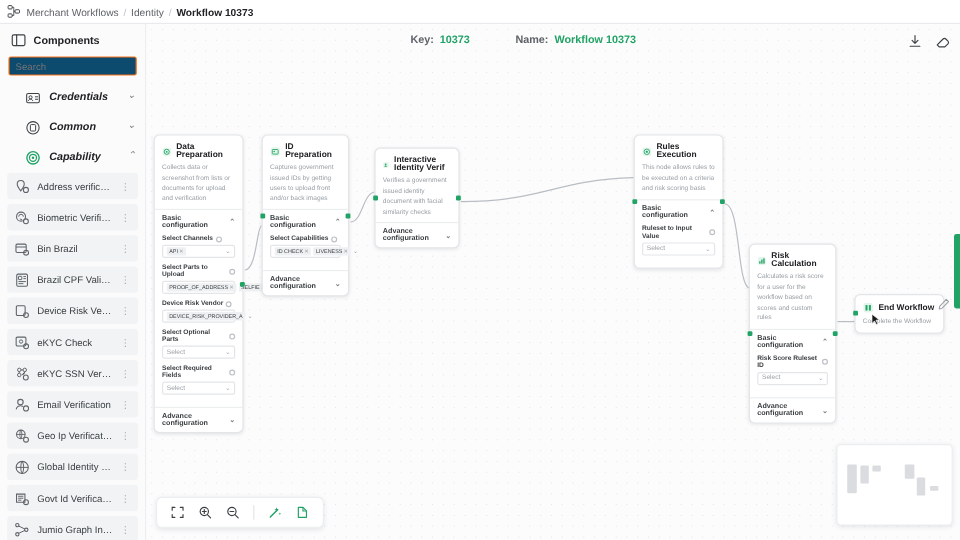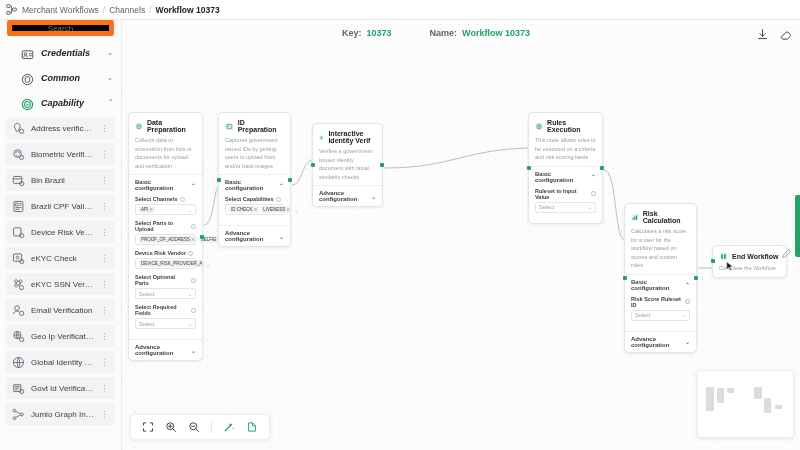--- a/index.html
+++ b/index.html
@@ -173,7 +173,7 @@
       <div class="crumbs">
         <span>Merchant Workflows</span>
         <span class="crumb-sep">/</span>
-        <span>Channels</span>
+        <span>Identity</span>
         <span class="crumb-sep">/</span>
         <span class="crumb-cur">Workflow 10373</span>
       </div>

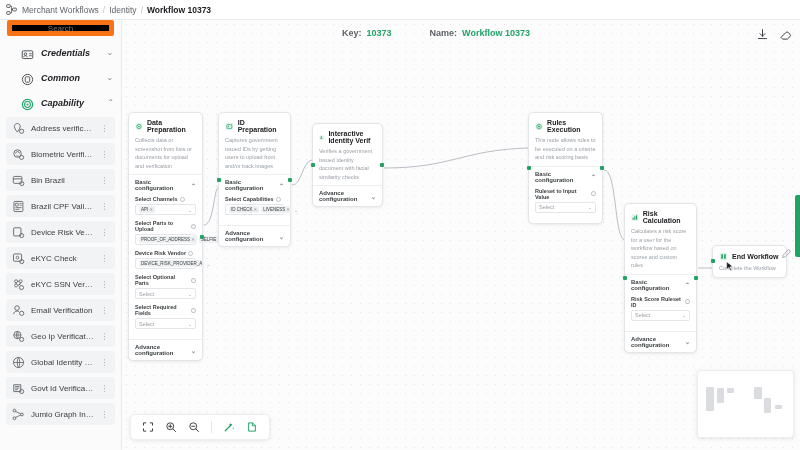--- a/index.html
+++ b/index.html
@@ -181,6 +181,13 @@
   </div>
 
   <div class="sidebar">
+    <div class="side-head">
+      <svg class="ic" viewBox="0 0 16 16">
+        <rect x="1.5" y="2.5" width="13" height="11" rx="1.5" fill="none" stroke="#3c4043" stroke-width="1.2"></rect>
+        <path d="M6 2.5v11" stroke="#3c4043" stroke-width="1.2"></path>
+      </svg>
+      <span>Components</span>
+    </div>
 
     <div class="search-wrap">
       <input class="search-input" placeholder="Search" style="">

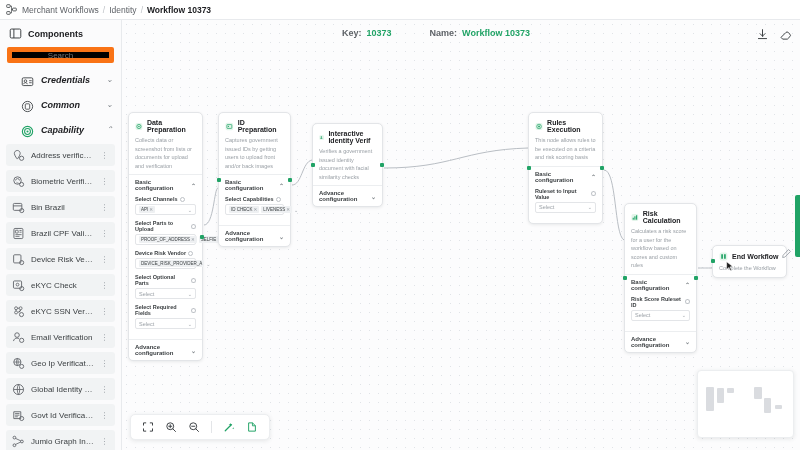--- a/index.html
+++ b/index.html
@@ -40,9 +40,9 @@
   }
   .search-wrap { padding:0 7px 6px; }
   .search-input {
-    width:100%; height:16px; border:5px solid #f97316; border-radius:2px;
-    background:#000000; font-size:8px; color:#9aa0a6; padding:0 5px;
-    font-family:"Liberation Sans", sans-serif; outline:none;text-align:center;
+    width:100%; height:16px; border:1px solid #f97316; border-radius:2px;
+    background:#0c4a6e; font-size:8px; color:#9aa0a6; padding:0 5px;
+    font-family:"Liberation Sans", sans-serif; outline:none;
   }
   .group {
     display:flex; align-items:flex-start; gap:7px;

